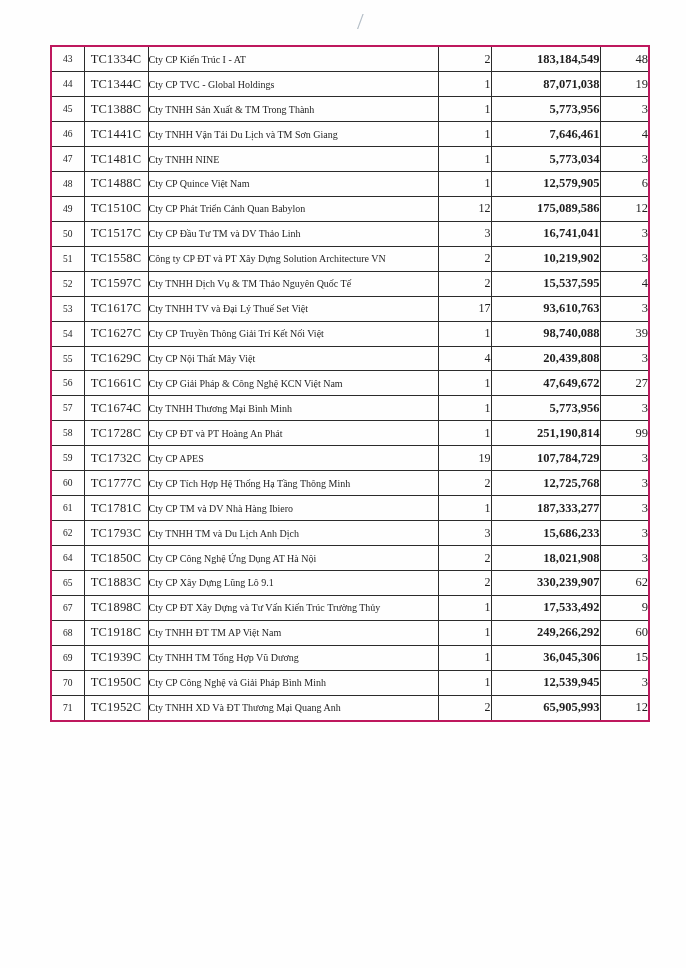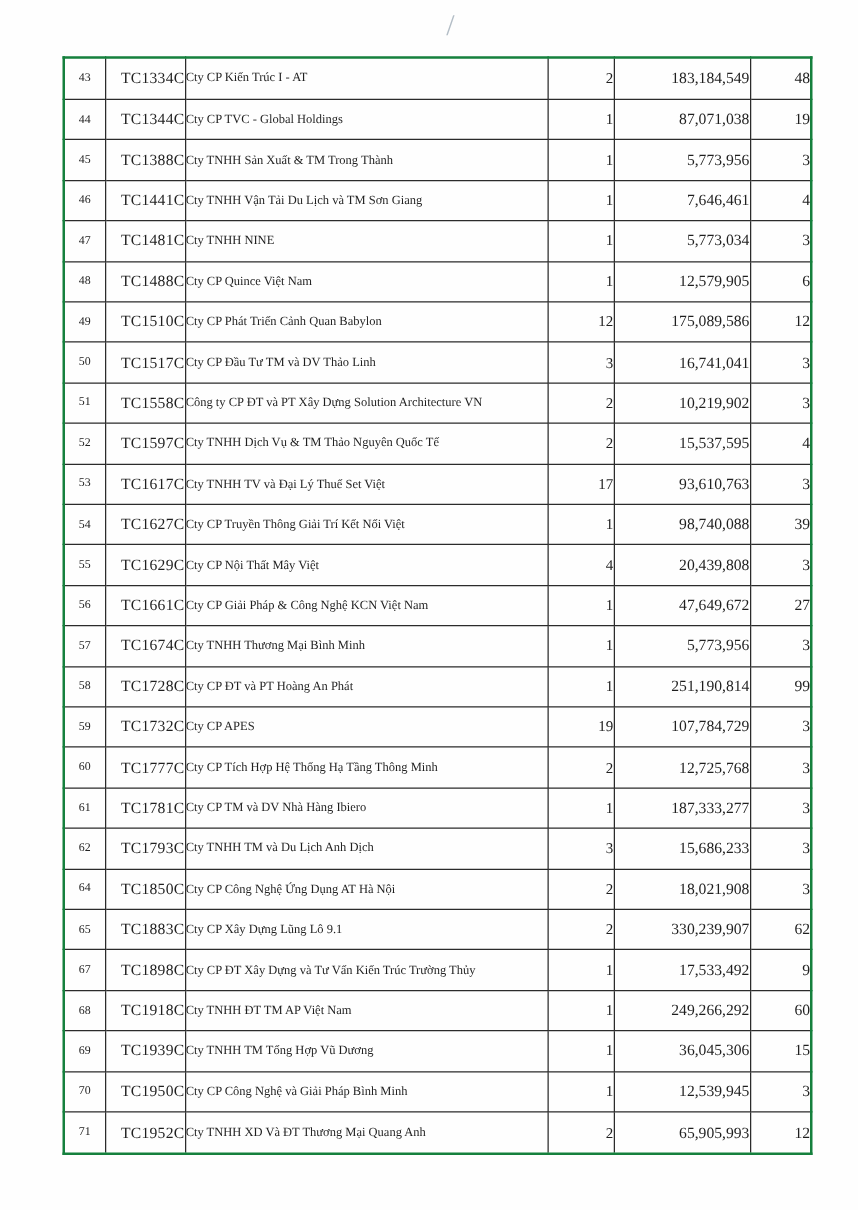--- a/index.html
+++ b/index.html
@@ -29,10 +29,10 @@
     left: 50px;
     top: 45px;
     width: 598px;
-    height: 879px;
+    height: 677px;
     border-collapse: collapse;
     table-layout: fixed;
-    border: 2px solid #15803d;
+    border: 2px solid #be185d;
   }
   table.doc-table td {
     border: 1px solid #2b2b2b;

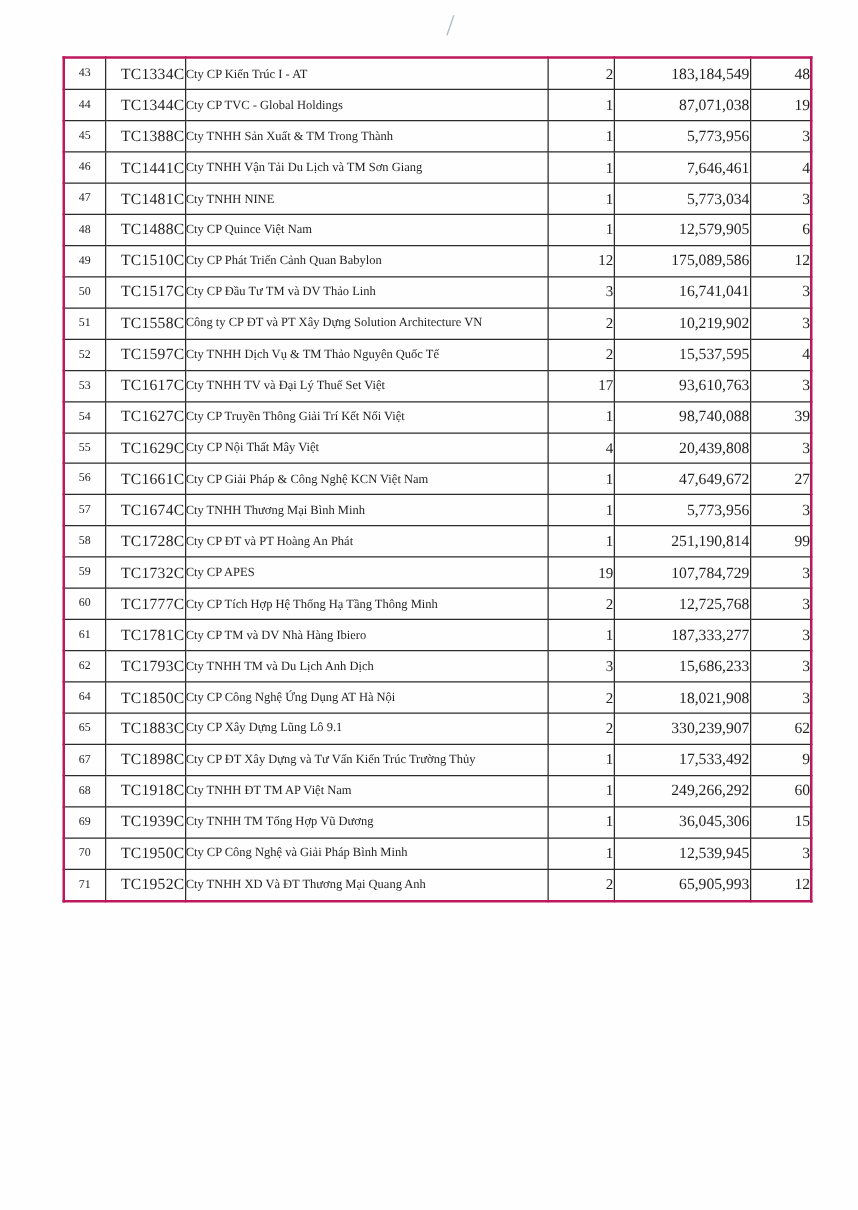--- a/index.html
+++ b/index.html
@@ -47,7 +47,7 @@
     color: #222;
   }
   td.c-code {
-    text-align: right;
+    text-align: center;
     font-size: 12.5px;
     letter-spacing: 0.2px;
     margin-left: 36px;

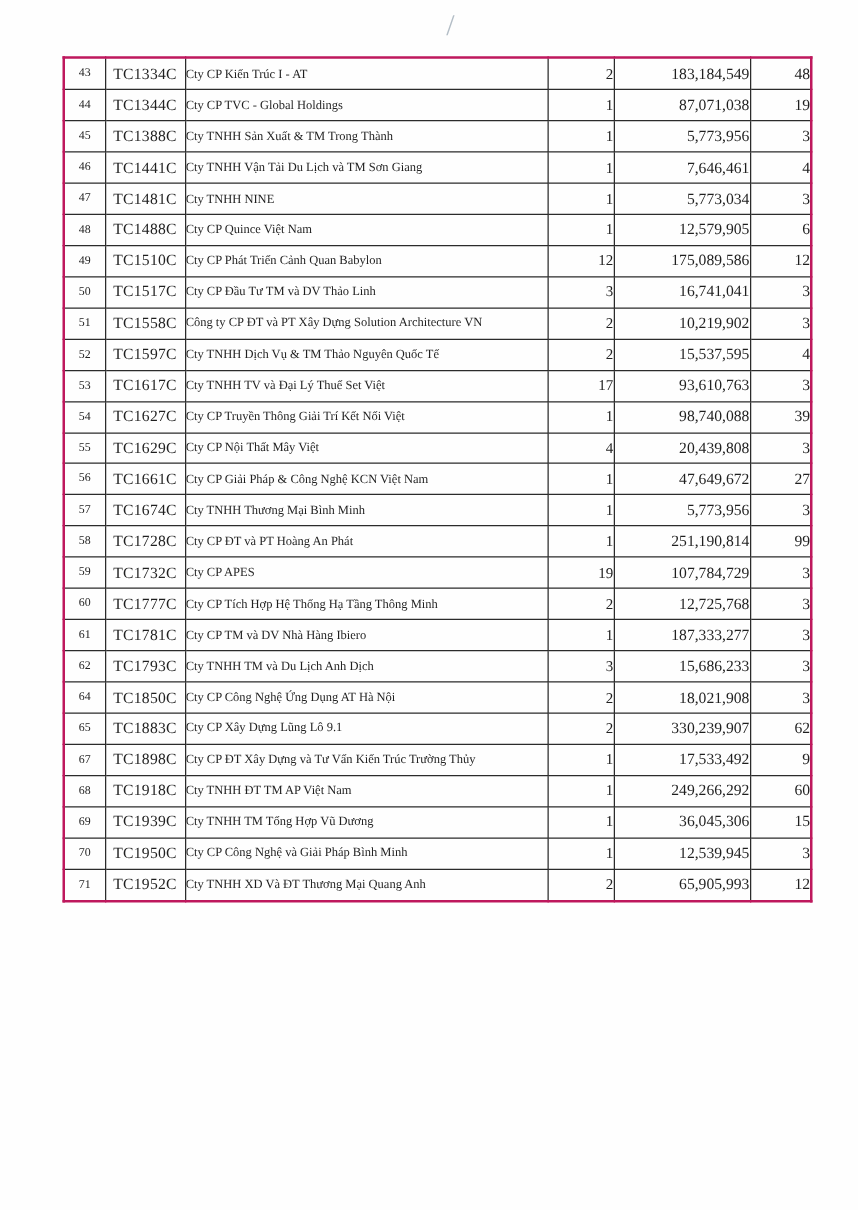--- a/index.html
+++ b/index.html
@@ -67,6 +67,7 @@
     text-align: right;
     font-size: 12.5px;
     padding-right: 7px;
+    font-weight: bold;
   }
   td.c-extra {
     text-align: right;

